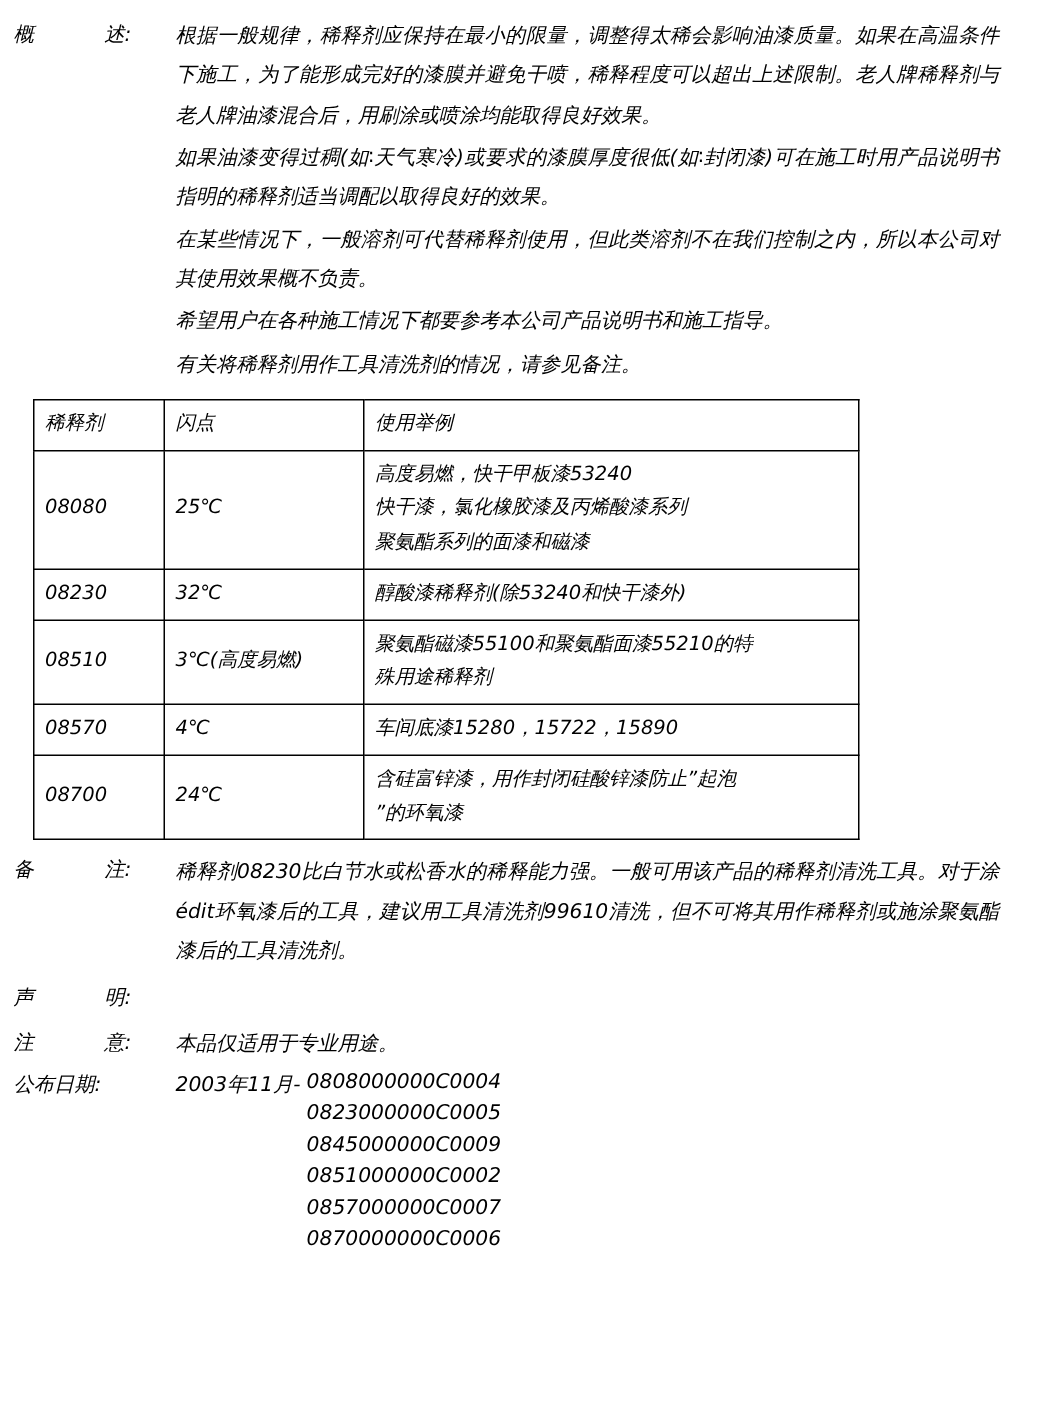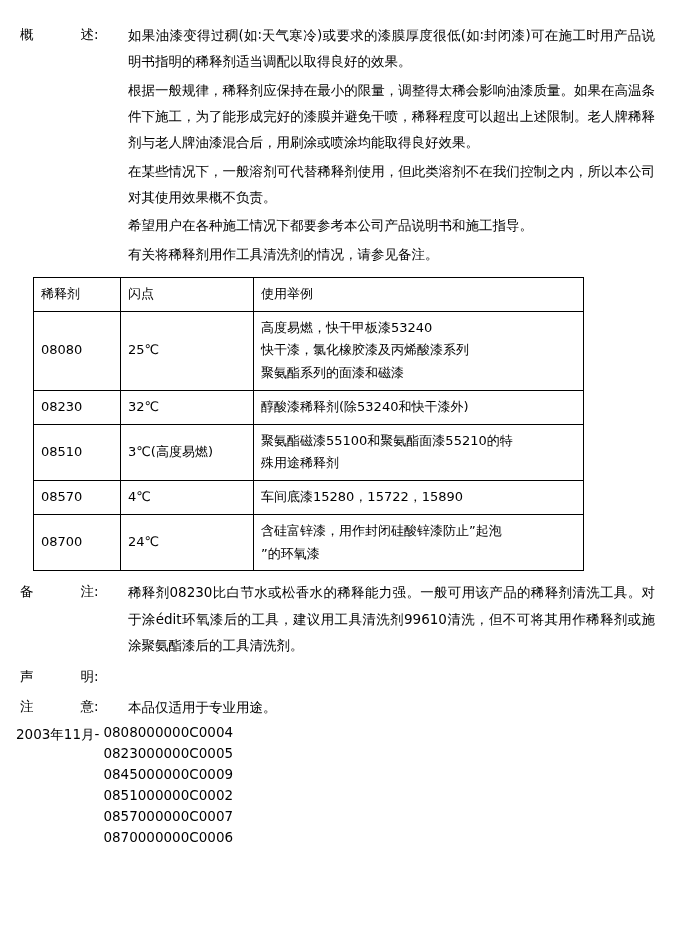--- a/index.html
+++ b/index.html
@@ -20,8 +20,9 @@
     position: relative;
     width: 697px;
     height: 913px;
-    padding: 16px;
+    padding: 5px;
     box-sizing: border-box;
+    font-style: italic;
   }
   .row {
     display: flex;

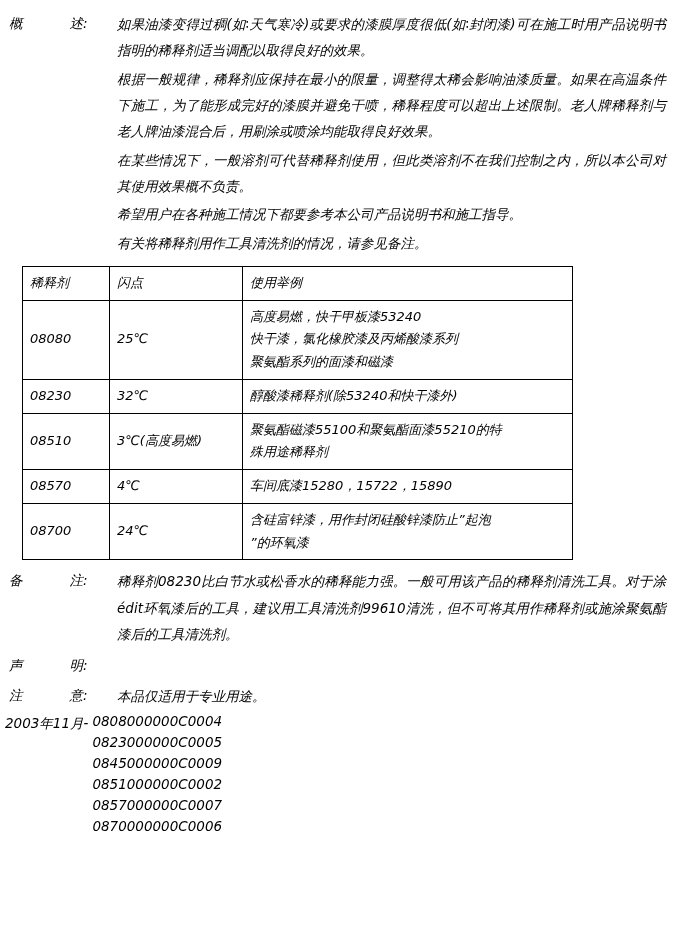--- a/index.html
+++ b/index.html
@@ -110,8 +110,8 @@
       <span class="label-spread">概 述</span><span>:</span>
     </div>
     <div class="body-col">
+      <p class="para">根据一般规律，稀释剂应保持在最小的限量，调整得太稀会影响油漆质量。如果在高温条件下施工，为了能形成完好的漆膜并避免干喷，稀释程度可以超出上述限制。老人牌稀释剂与老人牌油漆混合后，用刷涂或喷涂均能取得良好效果。</p>
       <p class="para">如果油漆变得过稠(如∶天气寒冷)或要求的漆膜厚度很低(如∶封闭漆)可在施工时用产品说明书指明的稀释剂适当调配以取得良好的效果。</p>
-      <p class="para">根据一般规律，稀释剂应保持在最小的限量，调整得太稀会影响油漆质量。如果在高温条件下施工，为了能形成完好的漆膜并避免干喷，稀释程度可以超出上述限制。老人牌稀释剂与老人牌油漆混合后，用刷涂或喷涂均能取得良好效果。</p>
       <p class="para">在某些情况下，一般溶剂可代替稀释剂使用，但此类溶剂不在我们控制之内，所以本公司对其使用效果概不负责。</p>
       <p class="para">希望用户在各种施工情况下都要参考本公司产品说明书和施工指导。</p>
       <p class="para">有关将稀释剂用作工具清洗剂的情况，请参见备注。</p>

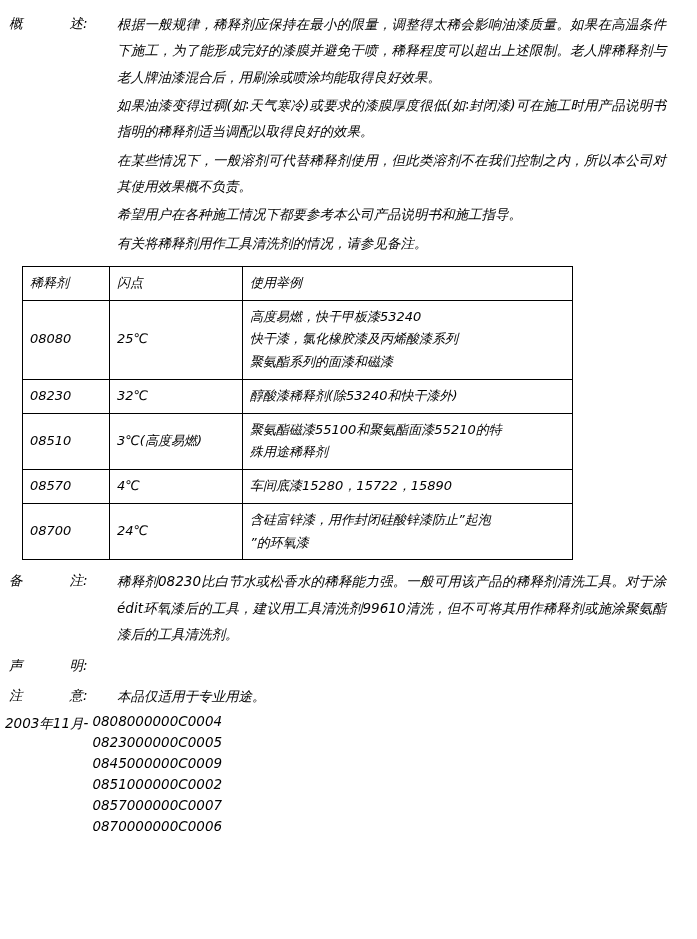--- a/index.html
+++ b/index.html
@@ -200,6 +200,9 @@
   </div>
 
   <div class="row date-row">
+    <div class="label-col">
+      <span>公布日期:</span>
+    </div>
     <div class="body-col">
       <div class="date-text">2003年11月-</div>
       <div class="codes-col codes">

